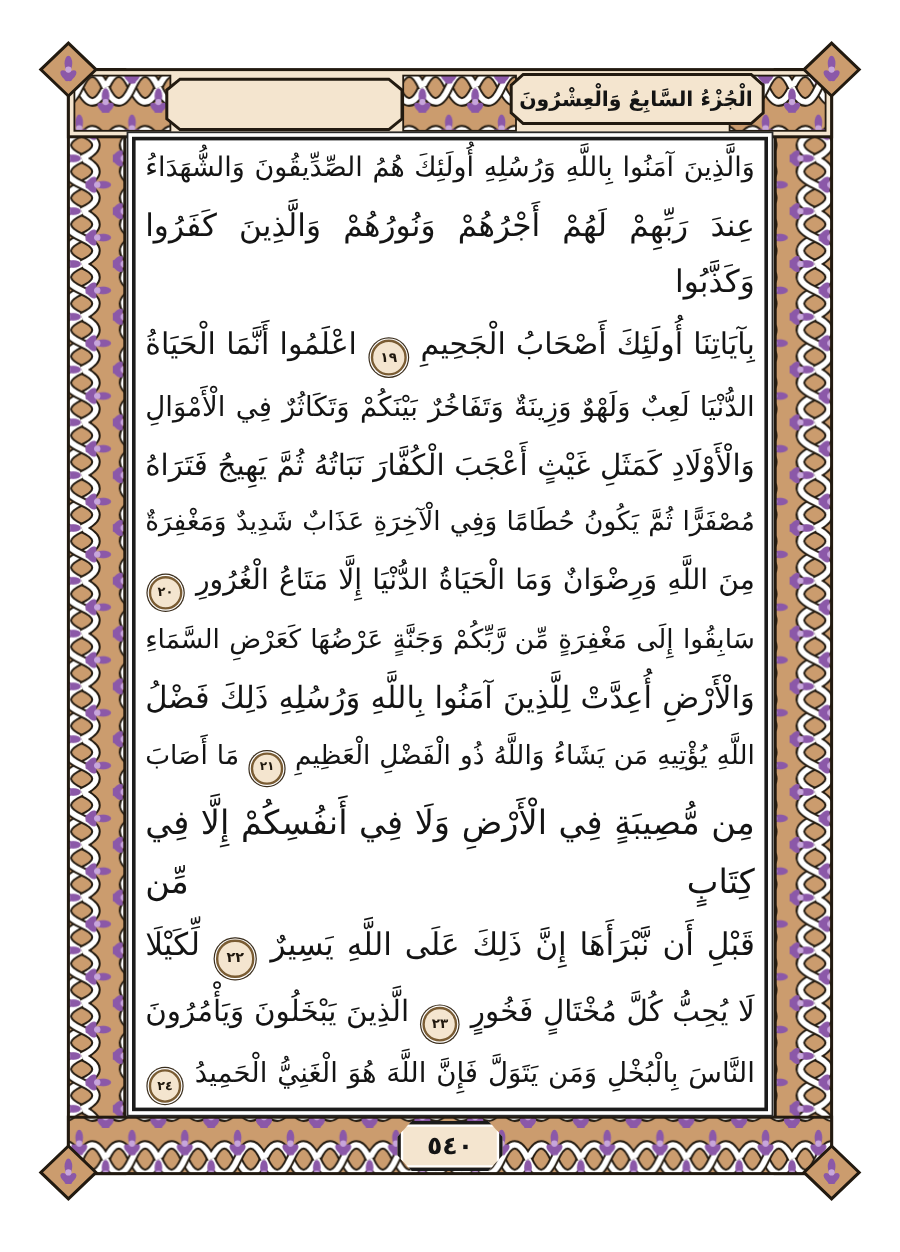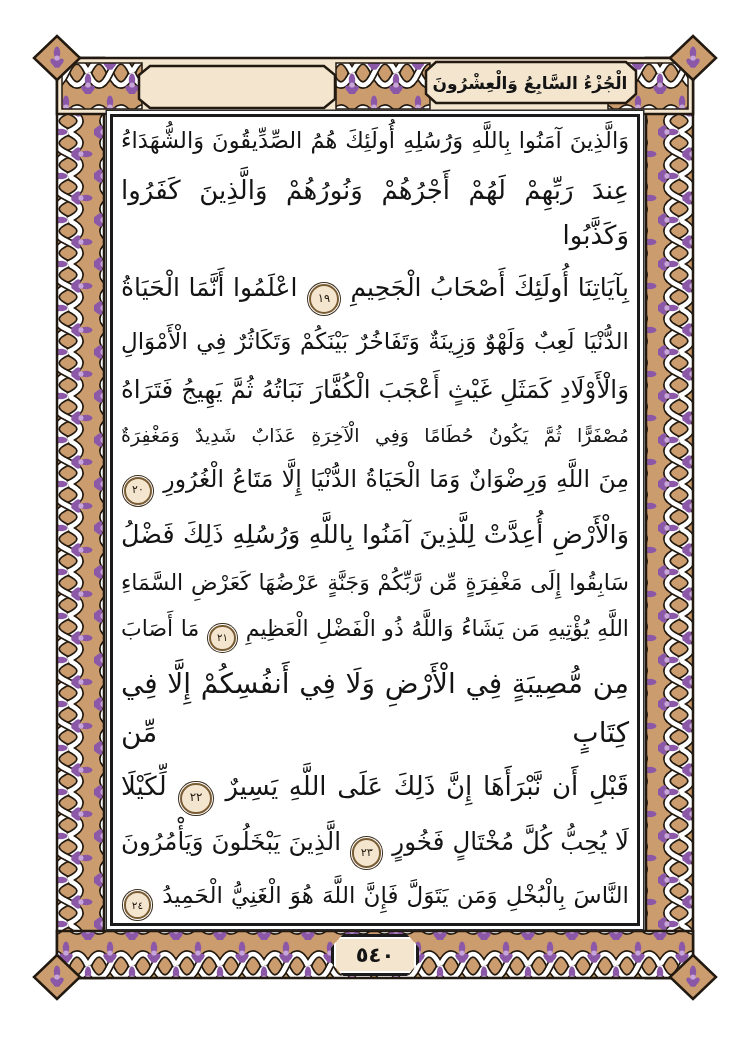--- a/index.html
+++ b/index.html
@@ -29,7 +29,7 @@
     box-sizing:border-box;width:1.2em;height:1.2em;margin:0 .12em;border-radius:50%;
     background:var(--panel_cream);border:2px solid var(--marker_gold);
     box-shadow:0 0 0 1px #fff,0 0 0 2px #3a2d1c;vertical-align:-0.25em;}
-  .ayah-marker b{font-size:.46em;font-weight:normal;color:#20180e;line-height:1;}
+  .ayah-marker b{font-size:.46em;font-weight:bold;color:#20180e;line-height:1;}
 
   
   .cartouche{position:absolute;left:50%;top:934px;transform:translateX(-50%);

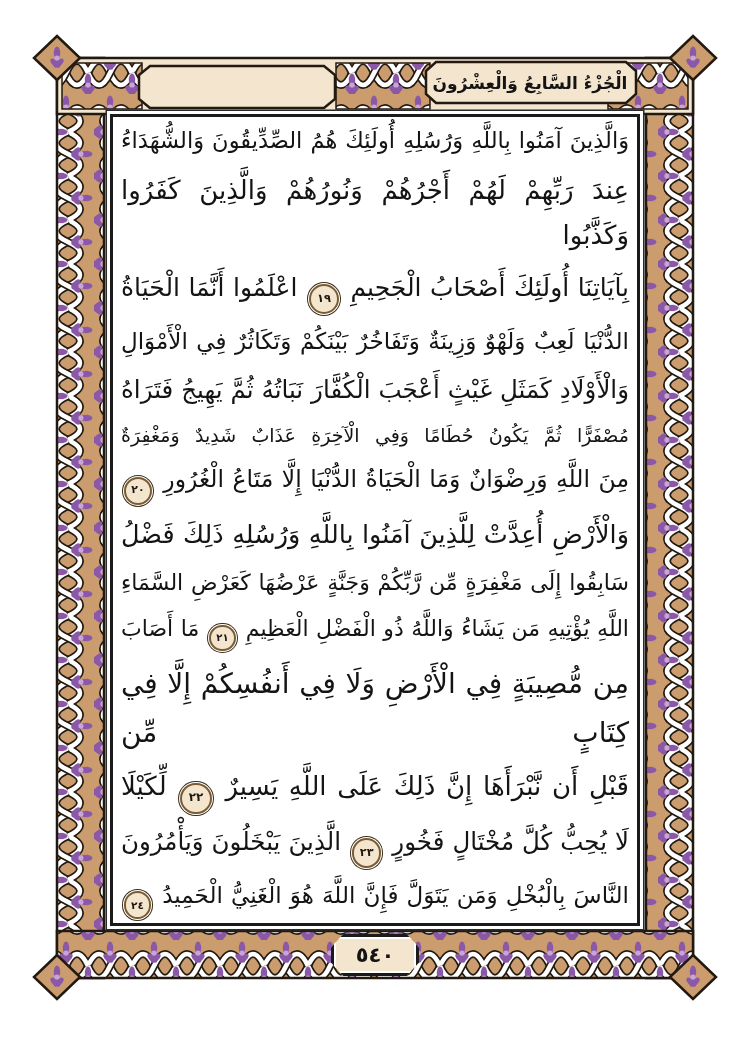--- a/index.html
+++ b/index.html
@@ -112,7 +112,7 @@
           </span> <span>اعْلَمُوا أَنَّمَا الْحَيَاةُ</span></div>
         <div class="quran-line" style="font-size: 23px;"><span>الدُّنْيَا لَعِبٌ وَلَهْوٌ وَزِينَةٌ وَتَفَاخُرٌ بَيْنَكُمْ وَتَكَاثُرٌ فِي الْأَمْوَالِ</span></div>
         <div class="quran-line" style="font-size: 24.5px;"><span>وَالْأَوْلَادِ كَمَثَلِ غَيْثٍ أَعْجَبَ الْكُفَّارَ نَبَاتُهُ ثُمَّ يَهِيجُ فَتَرَاهُ</span></div>
-        <div class="quran-line" style="font-size: 19px;"><span>مُصْفَرًّا ثُمَّ يَكُونُ حُطَامًا وَفِي الْآخِرَةِ عَذَابٌ شَدِيدٌ وَمَغْفِرَةٌ</span></div>
+        <div class="quran-line" style="font-size: 22px;"><span>مُصْفَرًّا ثُمَّ يَكُونُ حُطَامًا وَفِي الْآخِرَةِ عَذَابٌ شَدِيدٌ وَمَغْفِرَةٌ</span></div>
         <div class="quran-line" style="font-size: 23.5px;"><span>مِنَ اللَّهِ وَرِضْوَانٌ وَمَا الْحَيَاةُ الدُّنْيَا إِلَّا مَتَاعُ الْغُرُورِ</span> <span class="ayah-marker">
             <b>٢٠</b>
           </span></div>

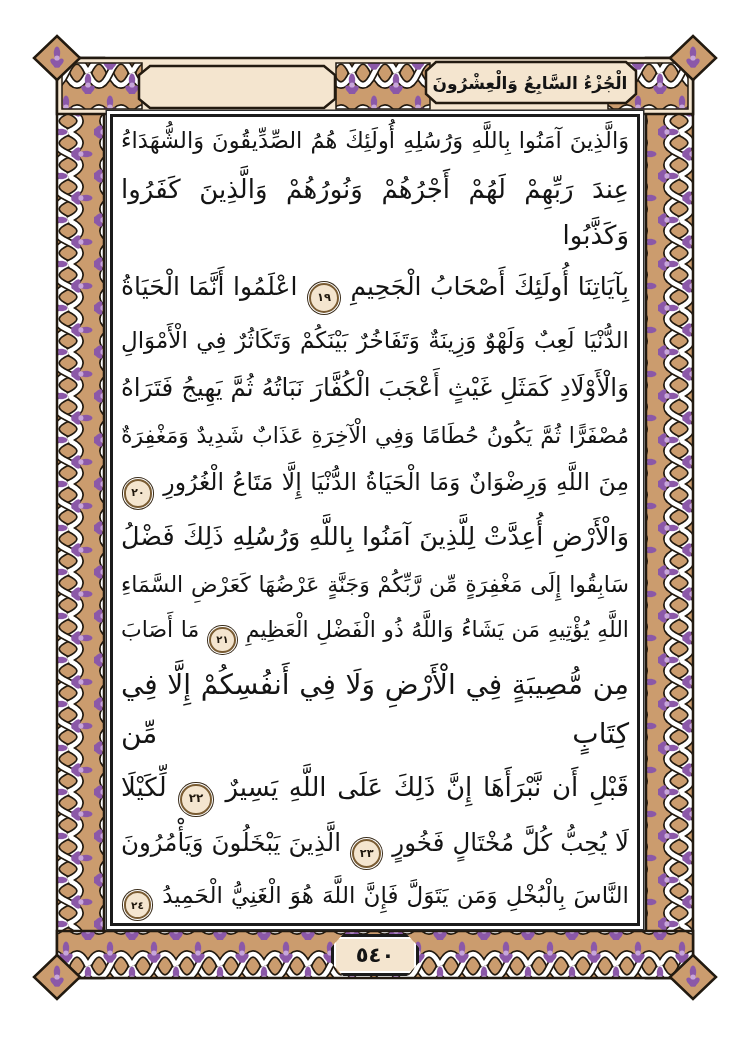--- a/index.html
+++ b/index.html
@@ -116,8 +116,8 @@
         <div class="quran-line" style="font-size: 23.5px;"><span>مِنَ اللَّهِ وَرِضْوَانٌ وَمَا الْحَيَاةُ الدُّنْيَا إِلَّا مَتَاعُ الْغُرُورِ</span> <span class="ayah-marker">
             <b>٢٠</b>
           </span></div>
+        <div class="quran-line" style="font-size: 22px;"><span>سَابِقُوا إِلَى مَغْفِرَةٍ مِّن رَّبِّكُمْ وَجَنَّةٍ عَرْضُهَا كَعَرْضِ السَّمَاءِ</span></div>
         <div class="quran-line" style="font-size: 25.5px;"><span>وَالْأَرْضِ أُعِدَّتْ لِلَّذِينَ آمَنُوا بِاللَّهِ وَرُسُلِهِ ذَلِكَ فَضْلُ</span></div>
-        <div class="quran-line" style="font-size: 22px;"><span>سَابِقُوا إِلَى مَغْفِرَةٍ مِّن رَّبِّكُمْ وَجَنَّةٍ عَرْضُهَا كَعَرْضِ السَّمَاءِ</span></div>
         <div class="quran-line" style="font-size: 22px;"><span>اللَّهِ يُؤْتِيهِ مَن يَشَاءُ وَاللَّهُ ذُو الْفَضْلِ الْعَظِيمِ</span> <span class="ayah-marker">
             <b>٢١</b>
           </span> <span>مَا أَصَابَ</span></div>

